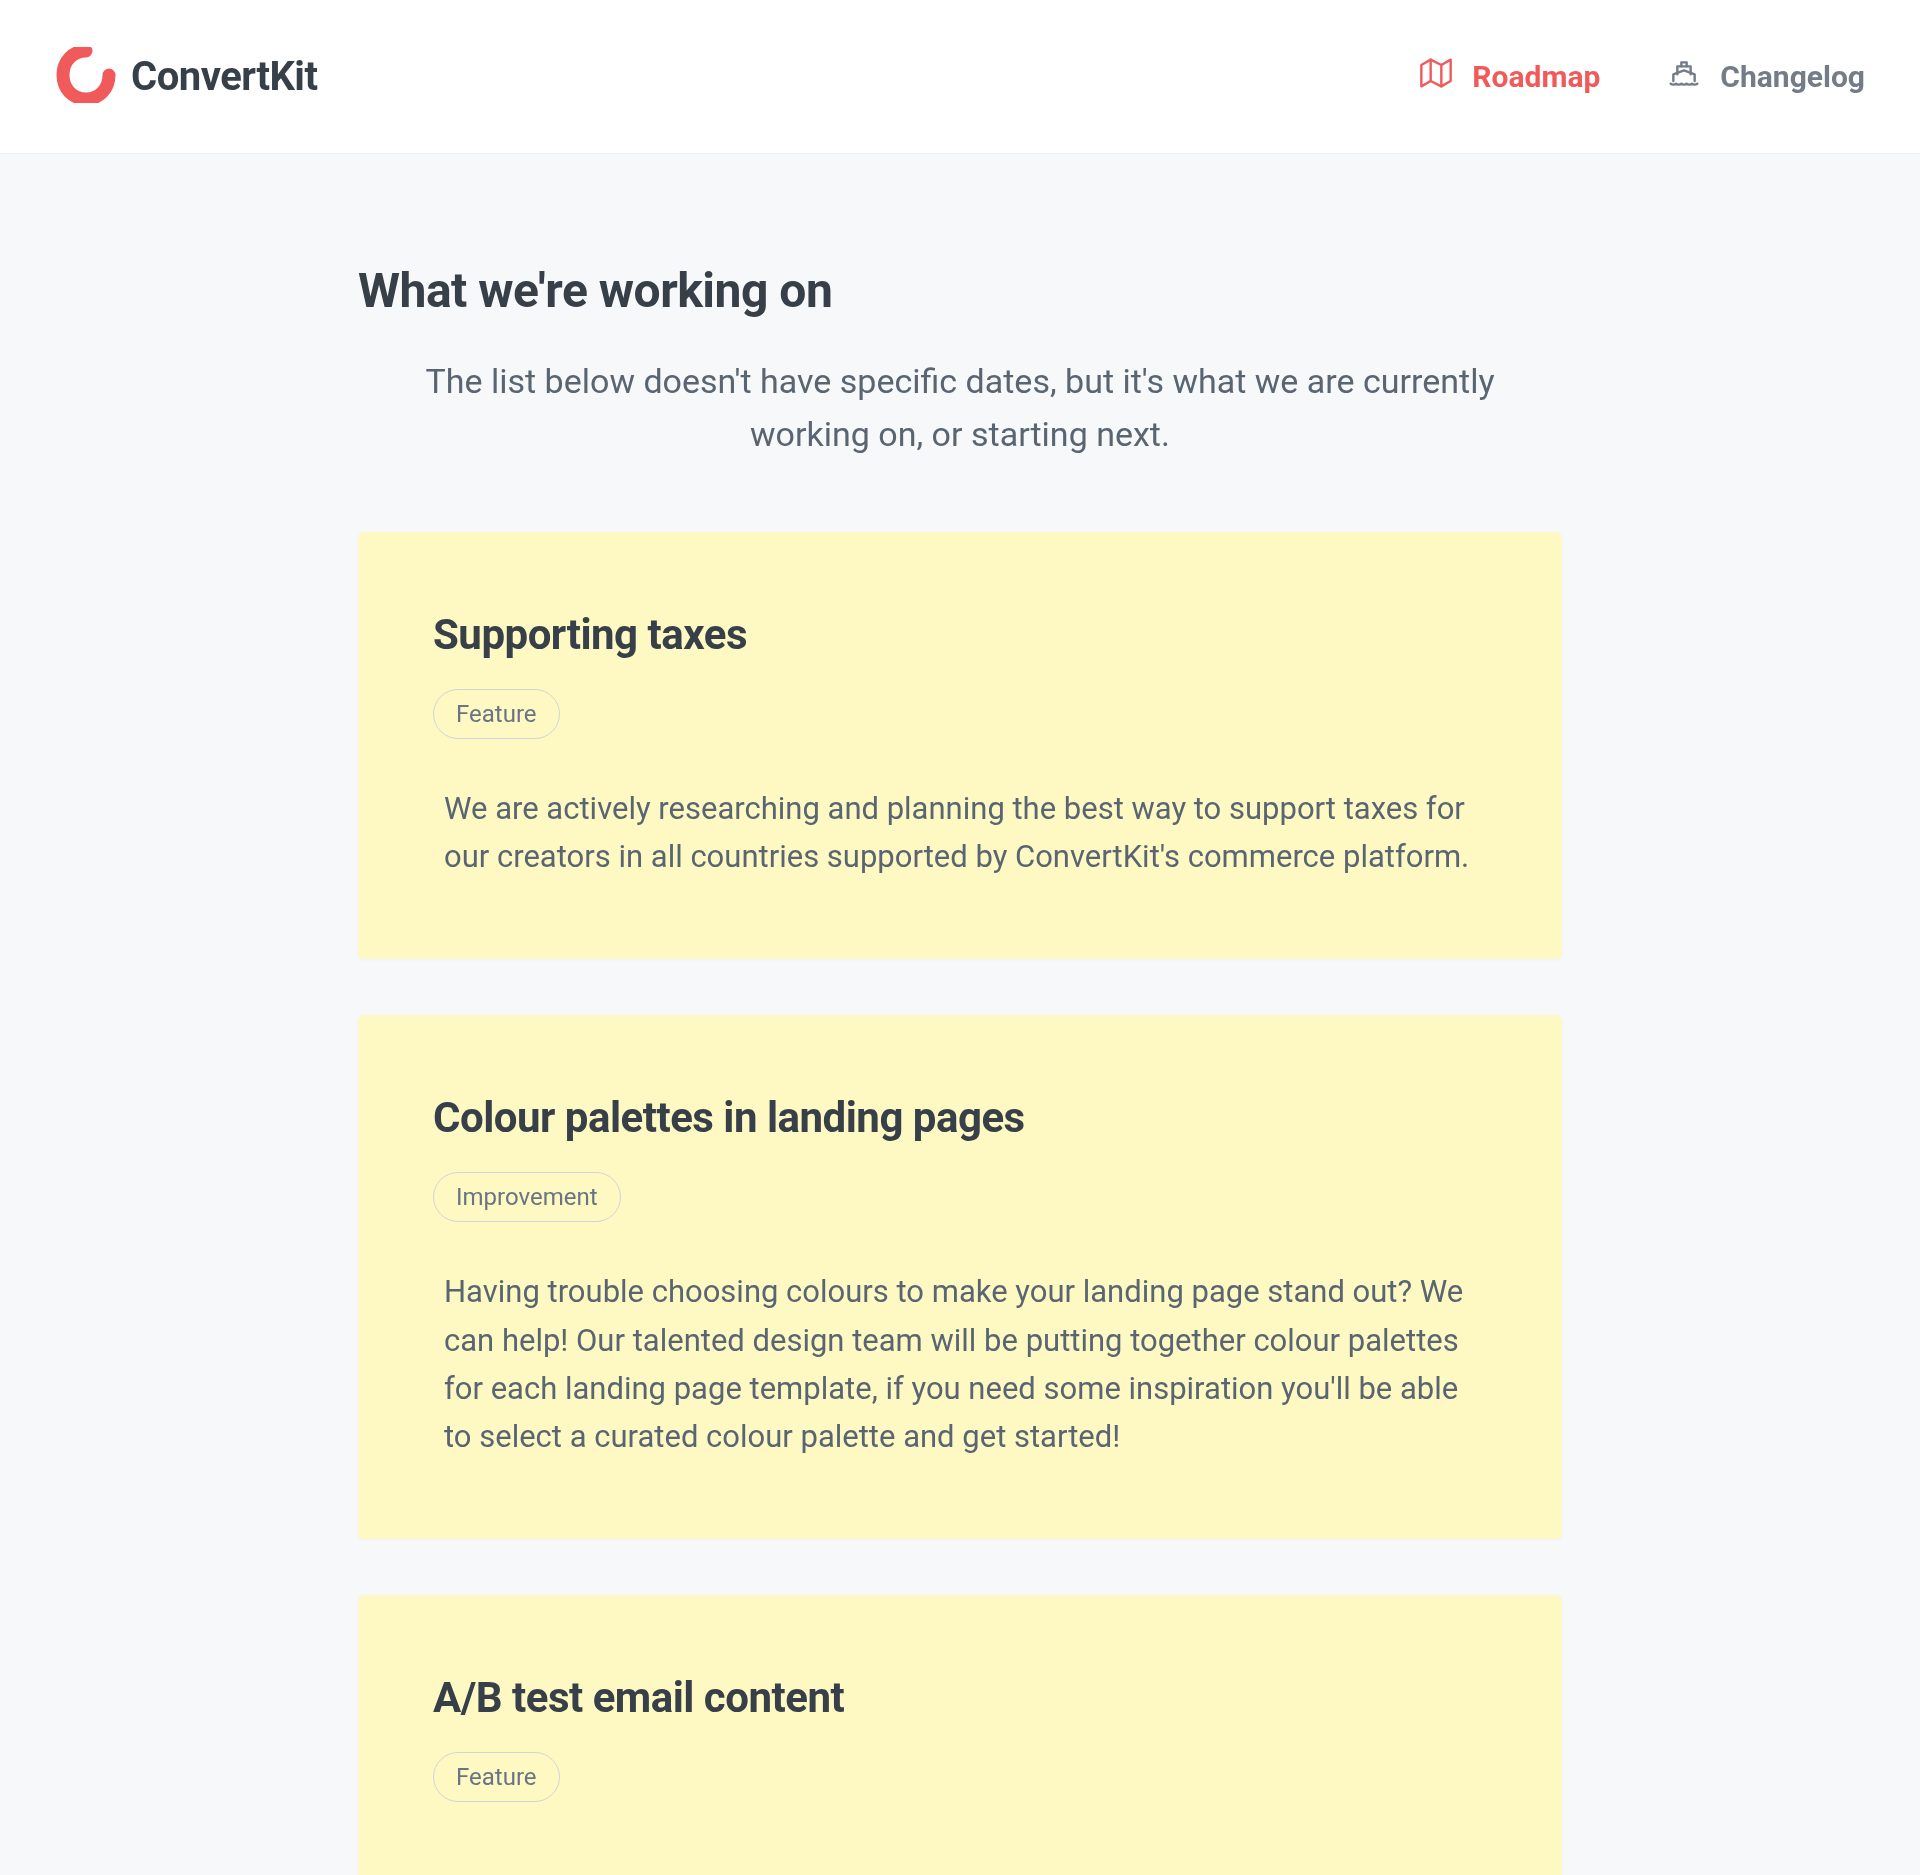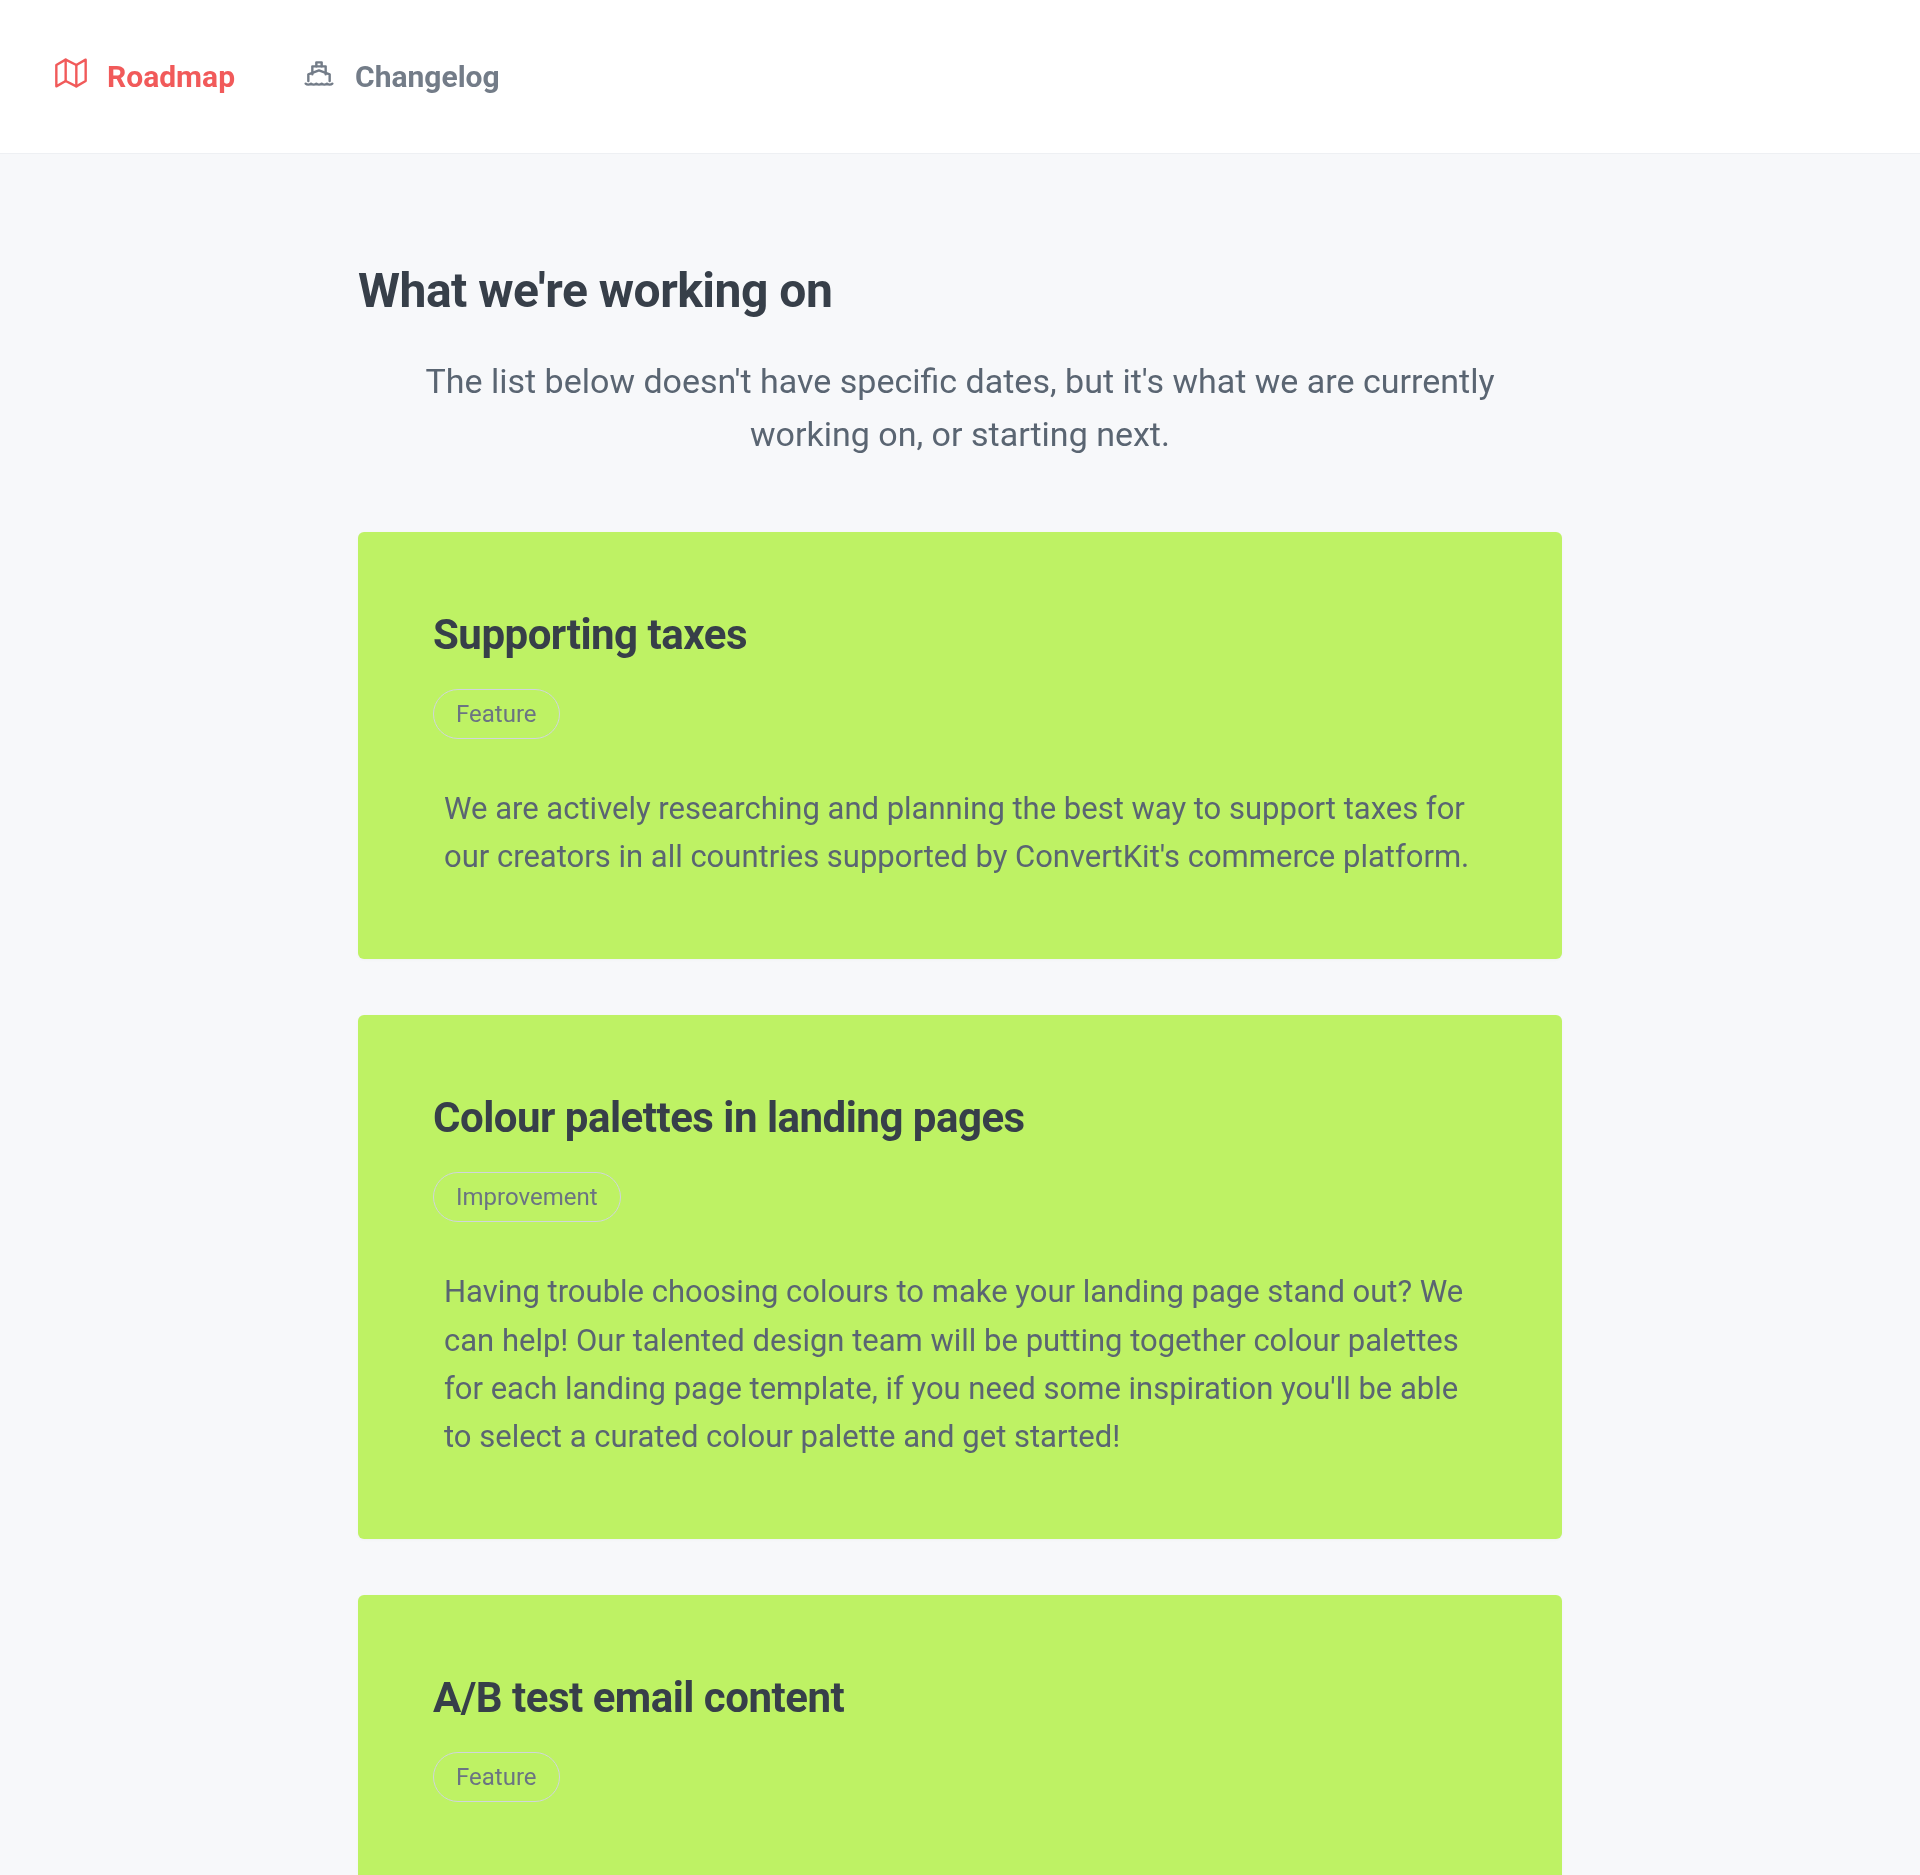--- a/index.html
+++ b/index.html
@@ -121,6 +121,14 @@
 <body>
 
 <header class="header">
+  <div class="logo">
+    <span>
+      <svg class="logo-icon" viewBox="0 0 62 56" fill="none">
+        <path d="M31 4 C18 4 8 14 8 28 C8 42 18 52 31 52 C44 52 54 42 54 28" stroke="#f15a5a" stroke-width="13" stroke-linecap="round" fill="none"></path>
+      </svg>
+    </span>
+    <span class="logo-text">ConvertKit</span>
+  </div>
   <nav class="nav">
     <div class="nav-item active">
       <span>

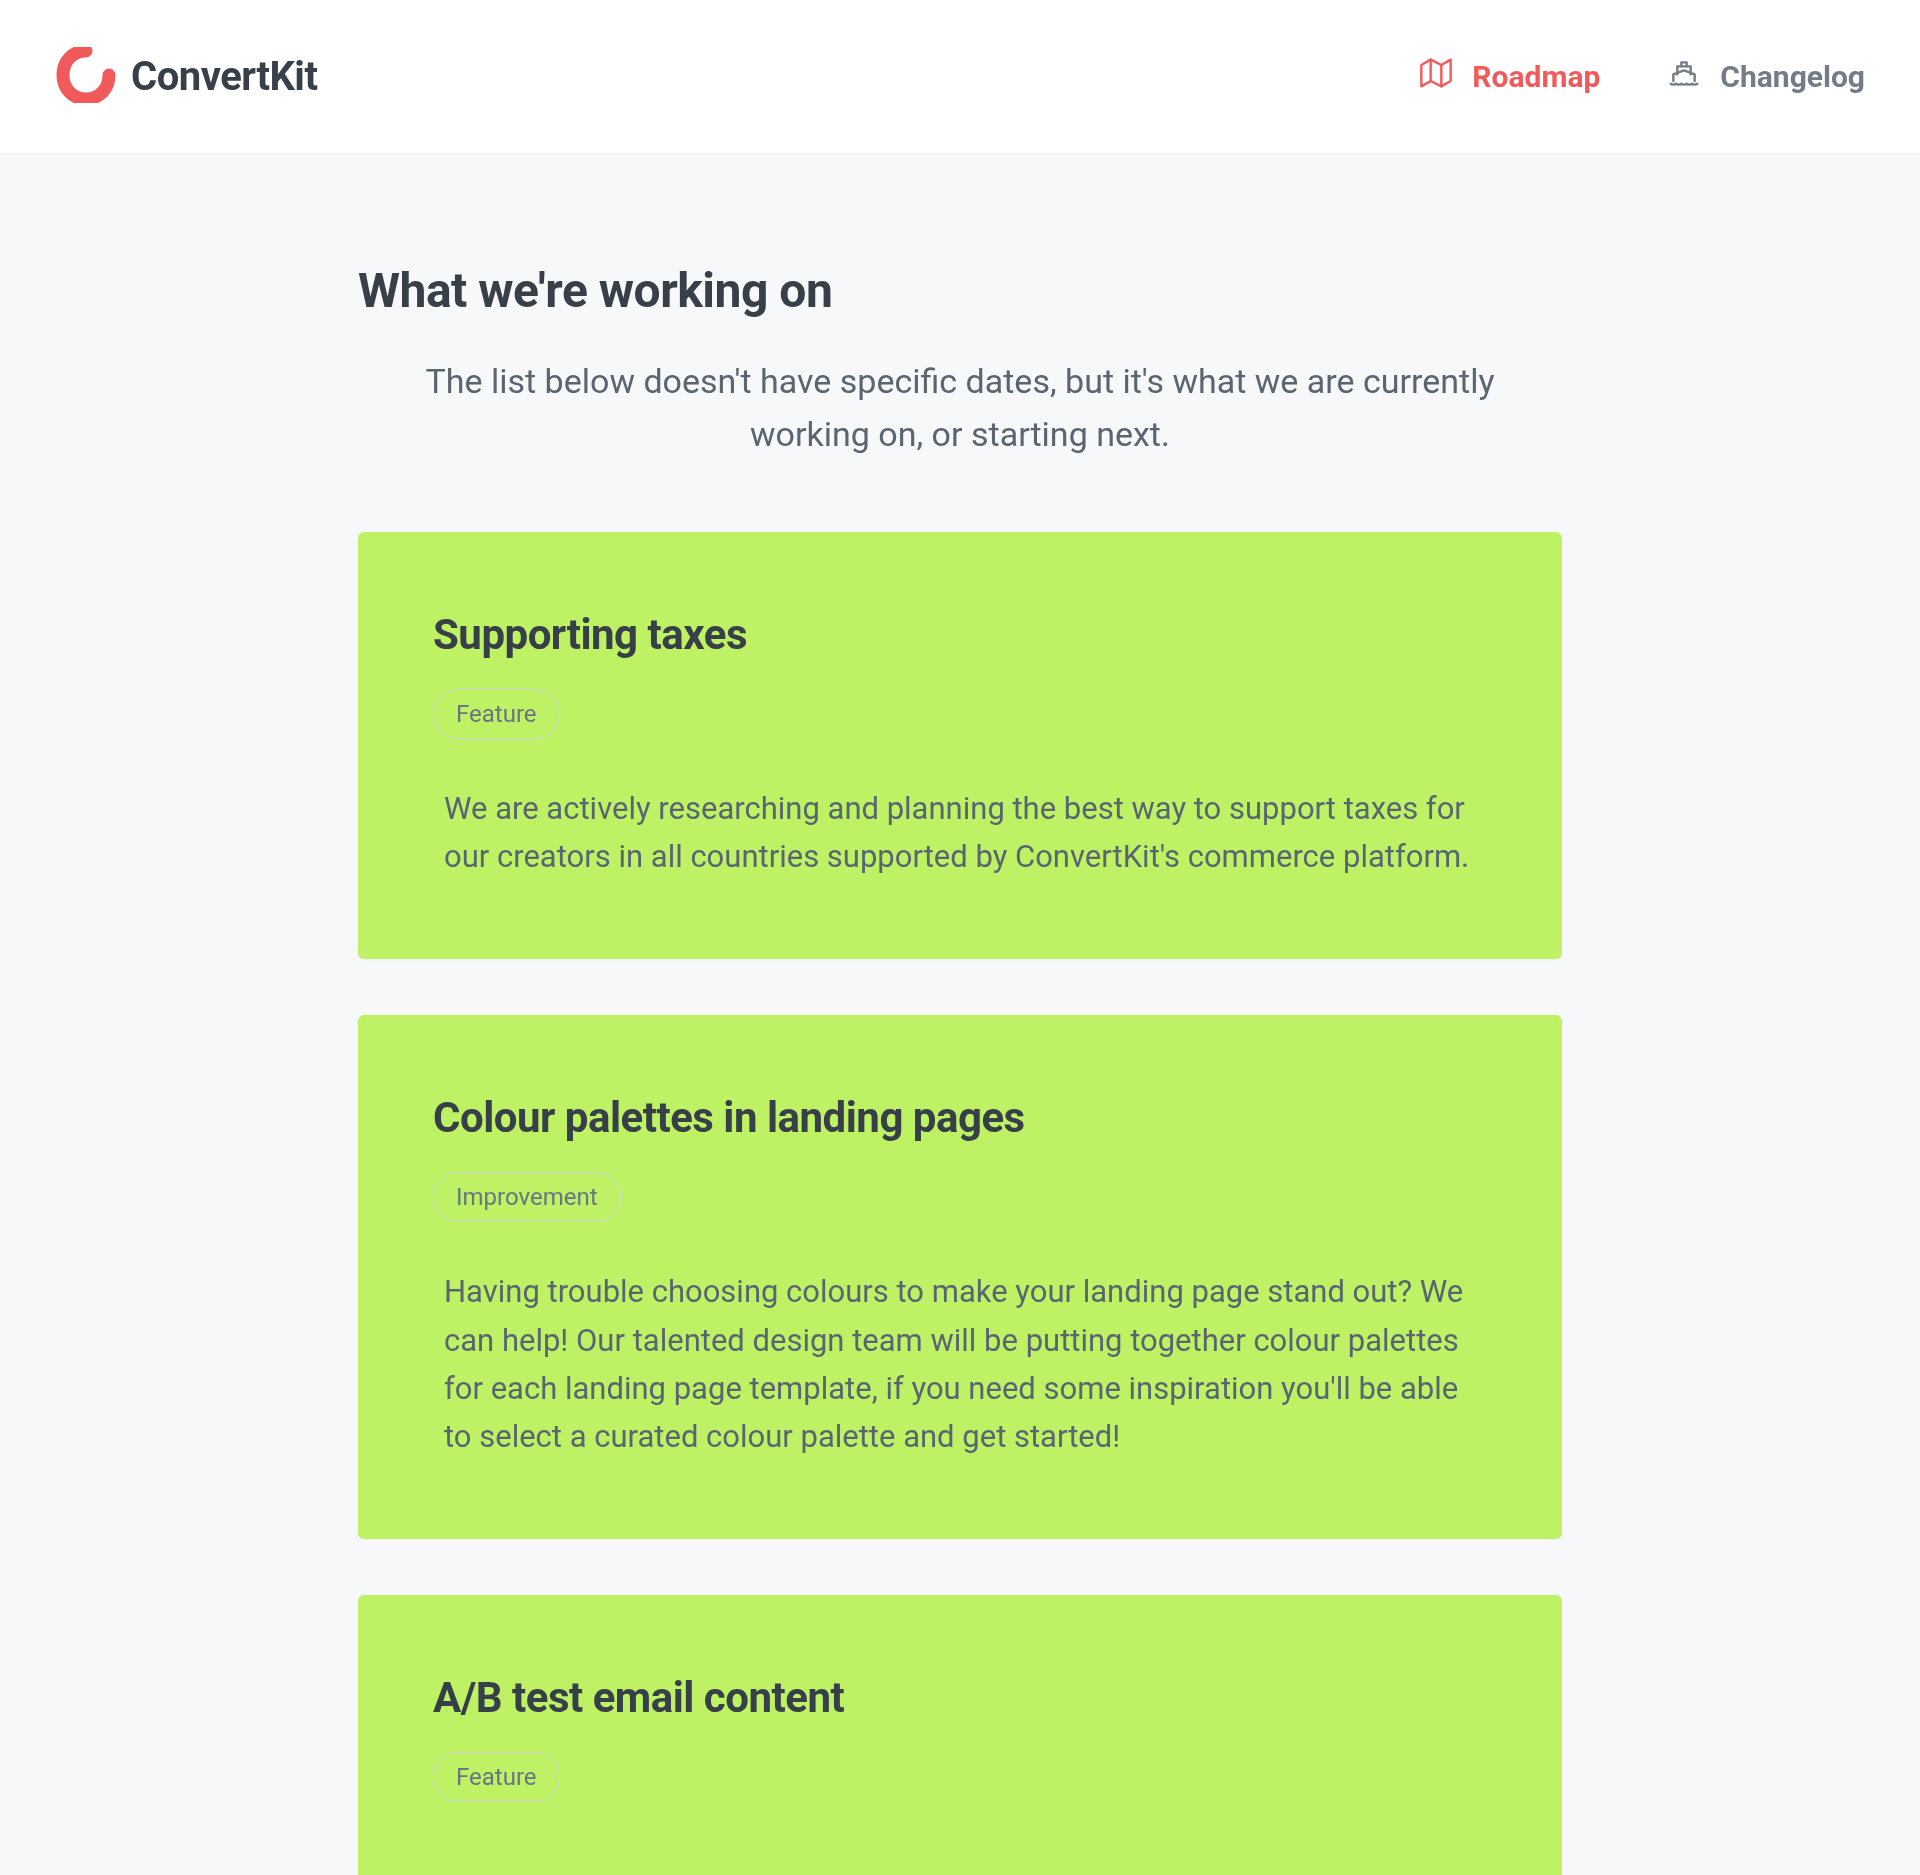--- a/index.html
+++ b/index.html
@@ -87,7 +87,7 @@
       gap: 56px;
     }
     .card {
-      background: #bef264;
+      background: #fef9c3;
       border-radius: 6px;
       padding: 78px 75px;
       box-shadow: 0 1px 3px rgba(0,0,0,0.03);

